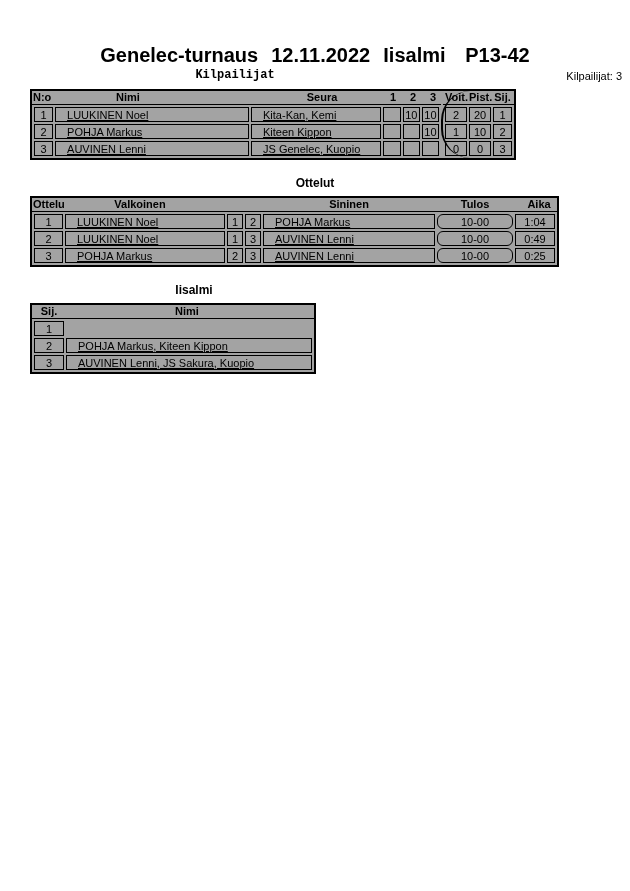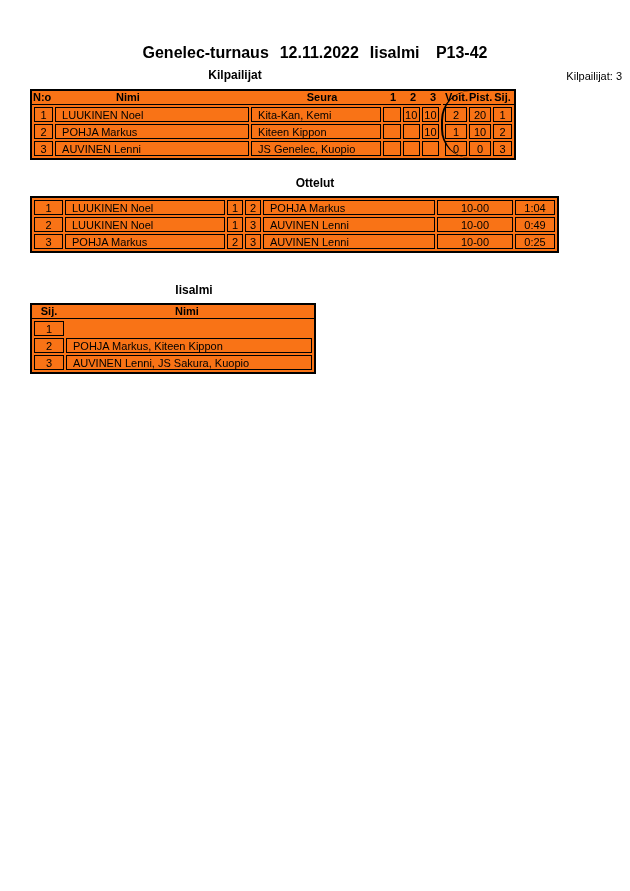--- a/index.html
+++ b/index.html
@@ -9,7 +9,7 @@
   }
   .abs{position:absolute;}
   
-  .title{top:44px;left:0;width:630px;text-align:center;font-size:16px;font-weight:bold;white-space:pre;word-spacing:1px;}
+  .title{top:44px;left:0;width:630px;text-align:center;font-size:20px;font-weight:bold;white-space:pre;word-spacing:1px;}
   .subtitle{top:68px;left:0;width:470px;text-align:center;font-size:12px;font-weight:bold;}
   .count{top:70px;right:8px;font-size:11px;}
   .section-heading{font-size:12px;font-weight:bold;text-align:center;margin-left:20px;}

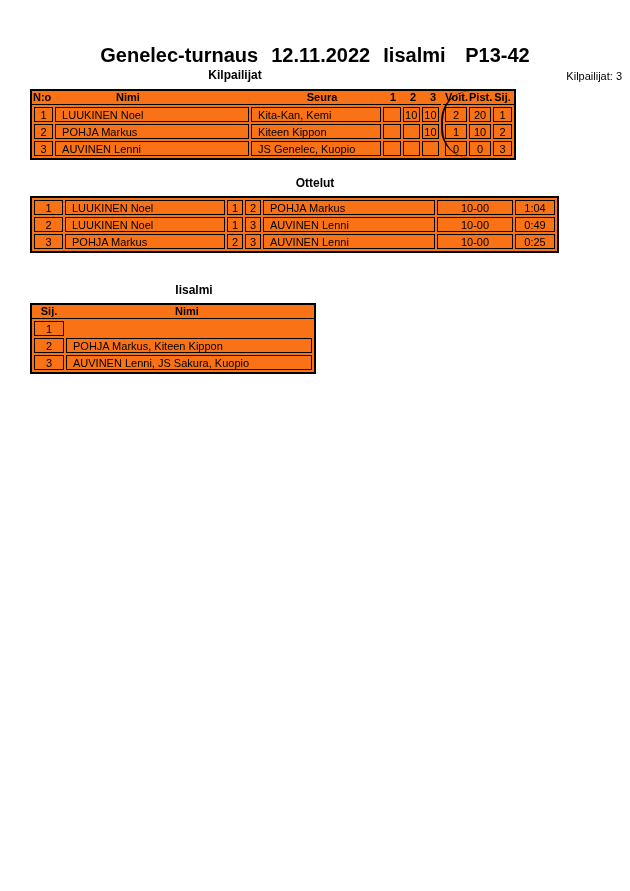--- a/index.html
+++ b/index.html
@@ -10,7 +10,7 @@
   .abs{position:absolute;}
   
   .title{top:44px;left:0;width:630px;text-align:center;font-size:20px;font-weight:bold;white-space:pre;word-spacing:1px;}
-  .subtitle{top:68px;left:0;width:470px;text-align:center;font-size:12px;font-weight:bold;}
+  .subtitle{top:68px;left:0;width:470px;text-align:center;font-size:12px;font-weight:bold;font-family:Liberation Mono, monospace;}
   .count{top:70px;right:8px;font-size:11px;}
   .section-heading{font-size:12px;font-weight:bold;text-align:center;margin-left:20px;}
   .h-ottelut{top:176px;left:0;width:590px;}

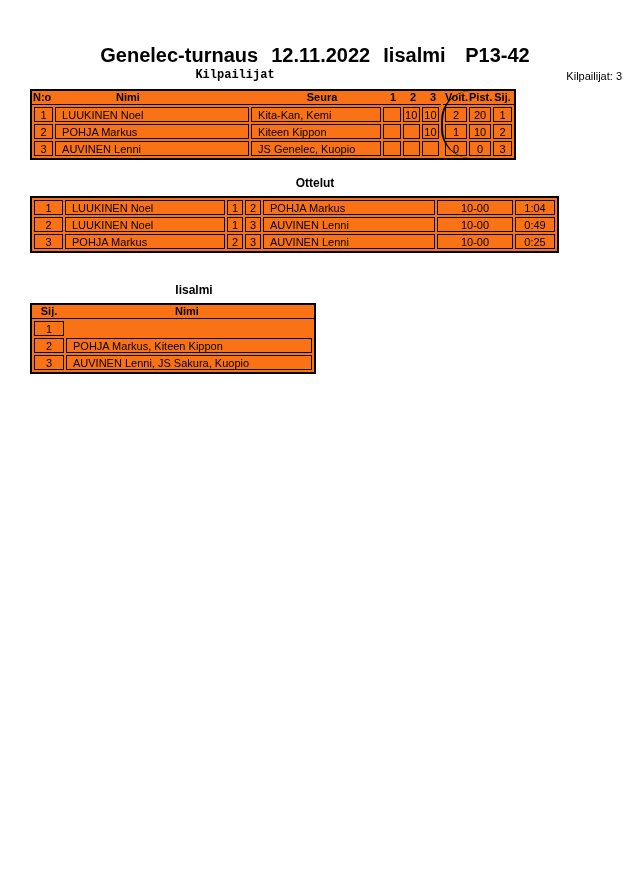--- a/index.html
+++ b/index.html
@@ -16,7 +16,7 @@
   .h-ottelut{top:176px;left:0;width:590px;}
   .h-tulokset{top:283px;left:0;width:348px;}
   
-  .tbl{border:2px solid #000;background:#f97316;}
+  .tbl{border:2px solid #000;background:#a3a3a3;}
   .t1{left:30px;top:89px;display:flex;align-items:stretch;}
   .t2{left:30px;top:196px;width:525px;}
   .t3{left:30px;top:303px;width:282px;}

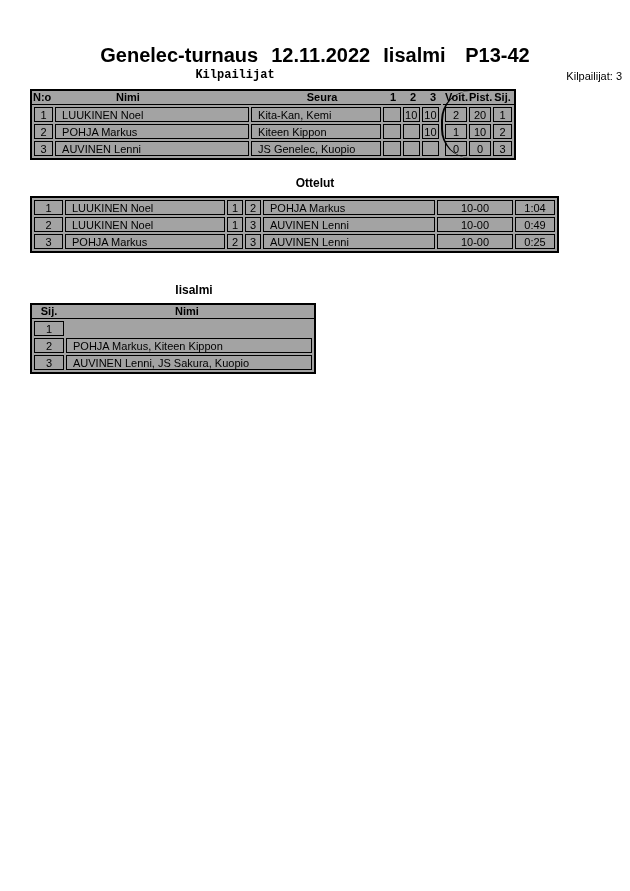--- a/index.html
+++ b/index.html
@@ -30,7 +30,7 @@
   .row{display:flex;gap:2px;}
   .c{border:1px solid #000;box-sizing:border-box;height:15px;line-height:12px;font-size:11px;
      text-align:center;white-space:nowrap;overflow:hidden;display:flex;align-items:center;justify-content:center;}
-  .c.l{justify-content:flex-start;padding-left:6px;}
+  .c.l{justify-content:flex-start;padding-left:11px;text-decoration:underline;}
   
   .c-no{width:20px;} .c-nimi{width:204px;} .c-seura{width:136px;}
   .c-m1{width:19px;} .c-m2{width:18px;} .c-m3{width:18px;}

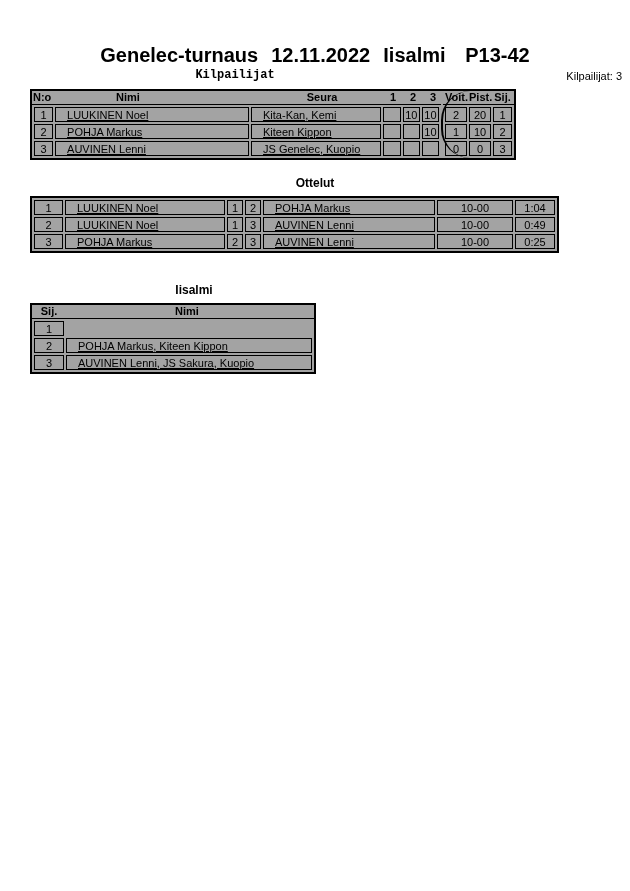--- a/index.html
+++ b/index.html
@@ -114,6 +114,13 @@
 <div class="abs section-heading h-ottelut">Ottelut</div>
 
 <div class="abs tbl t2">
+  <div class="hdr">
+    <span class="hlabel" style="left:1px;">Ottelu</span>
+    <span class="hlabel" style="left:48px;width:120px;">Valkoinen</span>
+    <span class="hlabel" style="left:257px;width:120px;">Sininen</span>
+    <span class="hlabel" style="left:383px;width:120px;">Tulos</span>
+    <span class="hlabel" style="left:447px;width:120px;">Aika</span>
+  </div>
   <div class="rows">
     <div class="row">
       <div class="c c-ono">1</div>

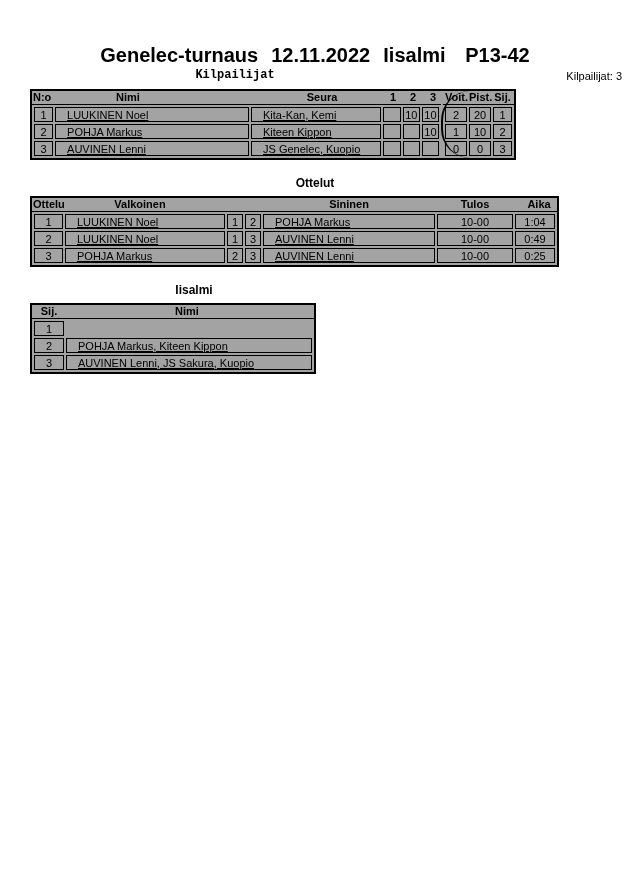--- a/index.html
+++ b/index.html
@@ -37,7 +37,7 @@
   .c-voit{width:22px;} .c-pist{width:22px;} .c-sij{width:19px;}
   
   .c-ono{width:29px;} .c-valk{width:160px;} .c-vn{width:16px;} .c-sn{width:16px;}
-  .c-sin{width:172px;} .c-tulos{width:76px;} .c-aika{width:40px;}
+  .c-sin{width:172px;} .c-tulos{width:76px;border-radius:6px;} .c-aika{width:40px;}
   
   .c-tsij{width:30px;} .c-tnimi{width:246px;}
 </style>

